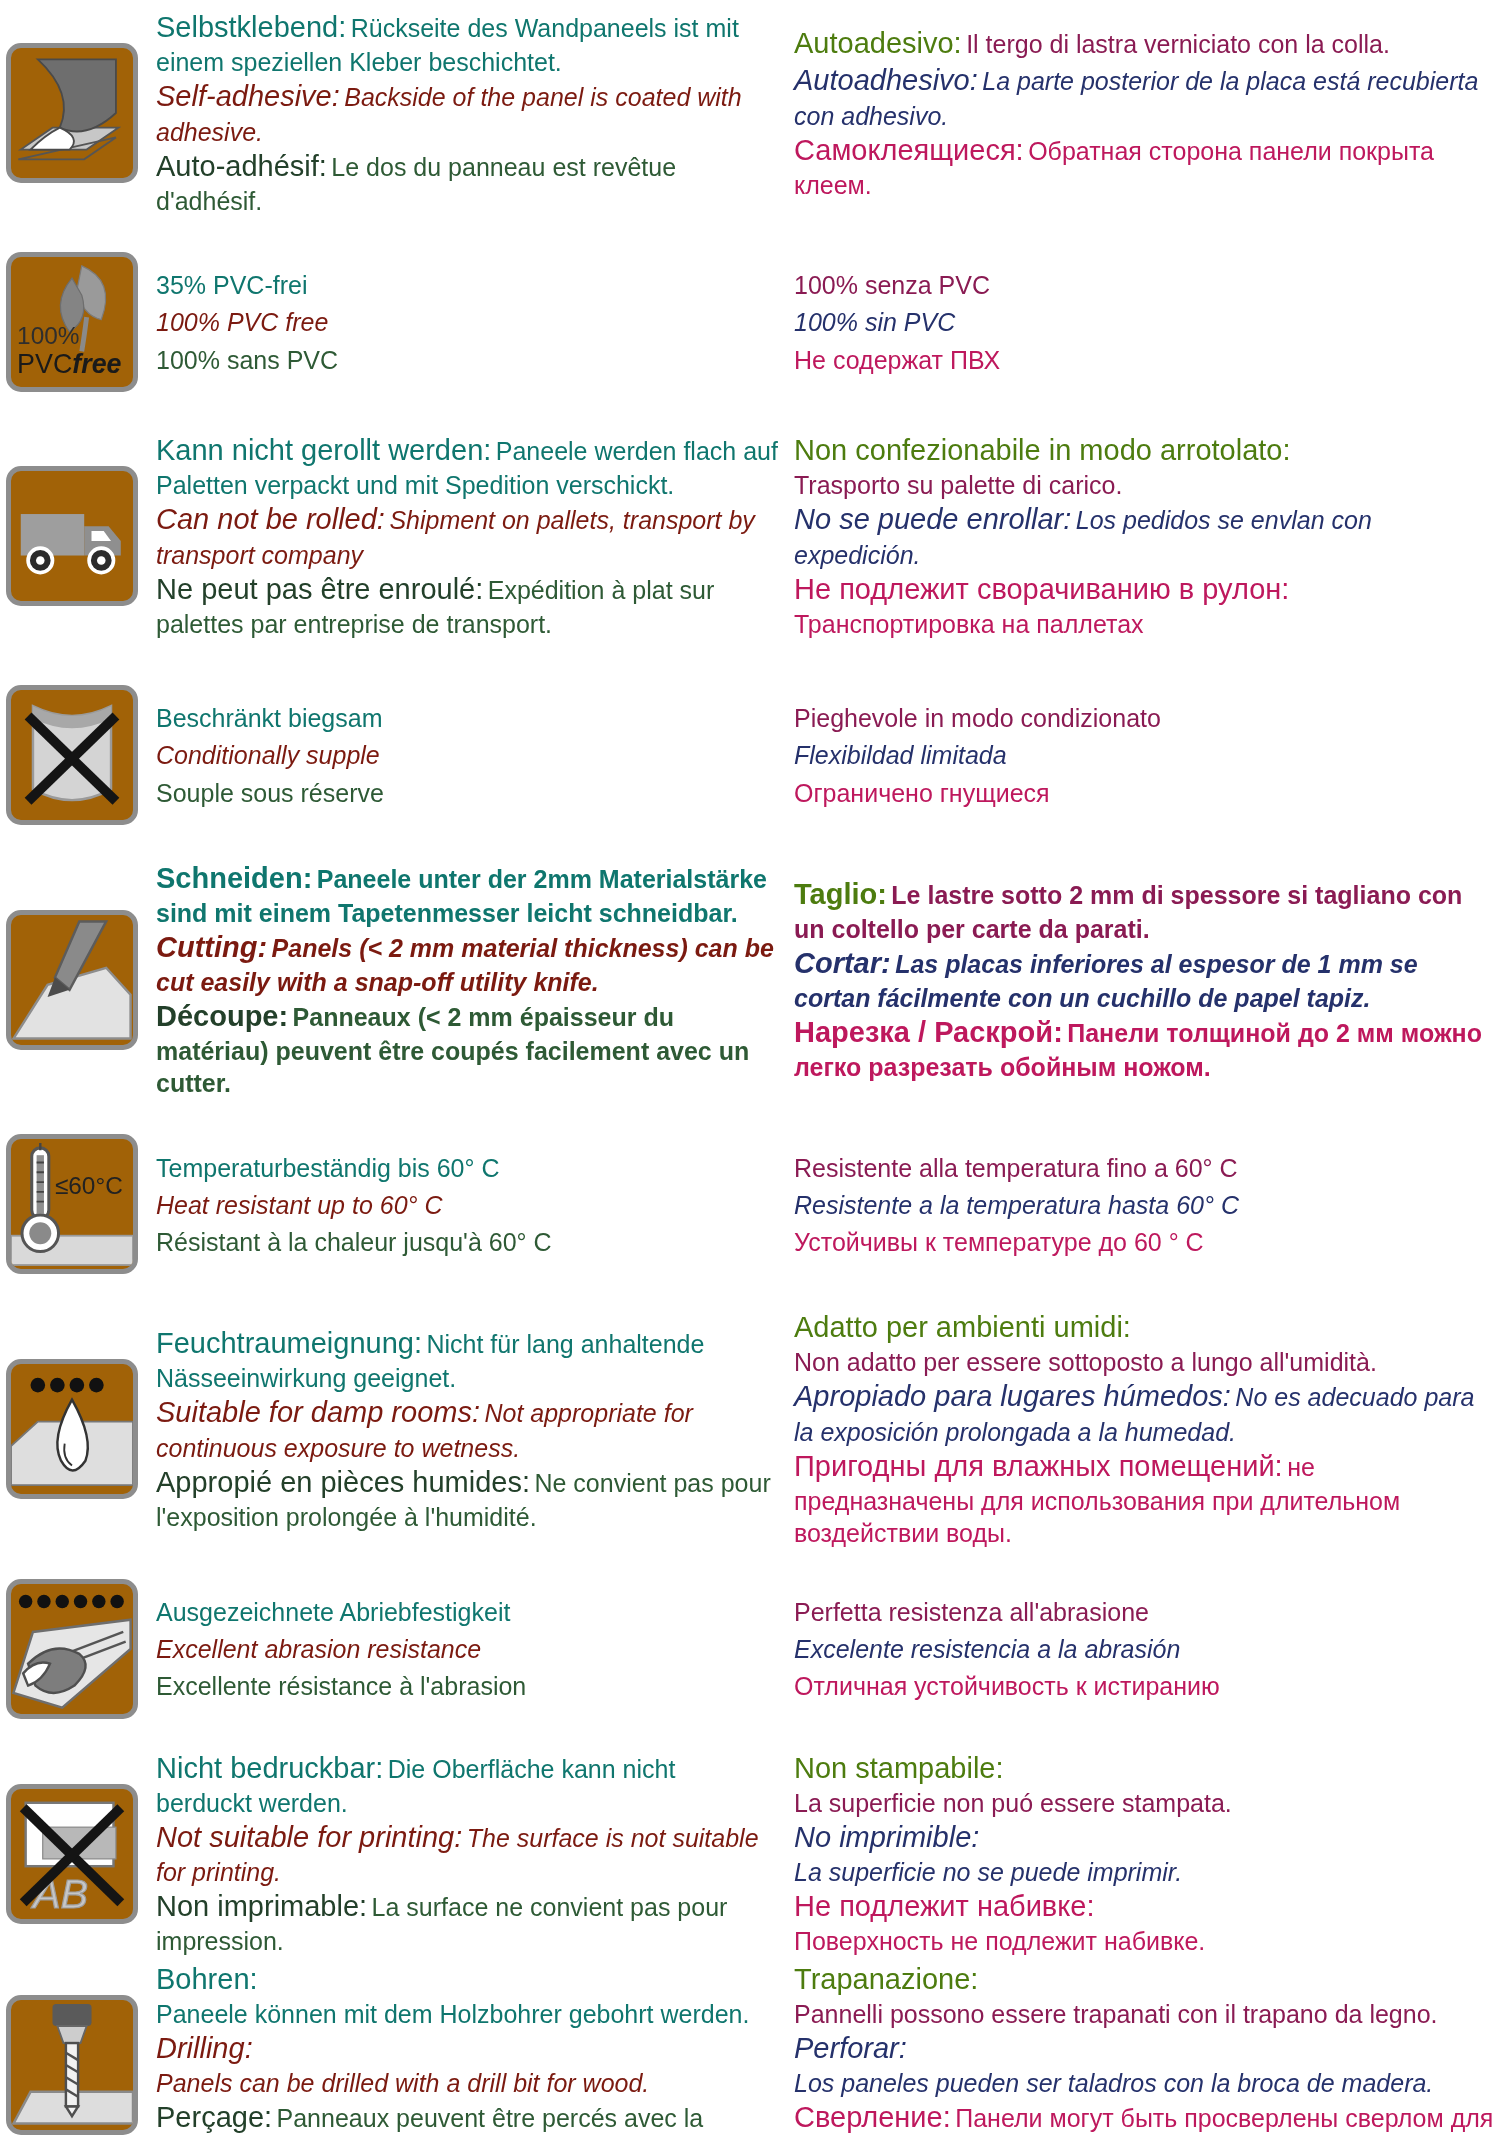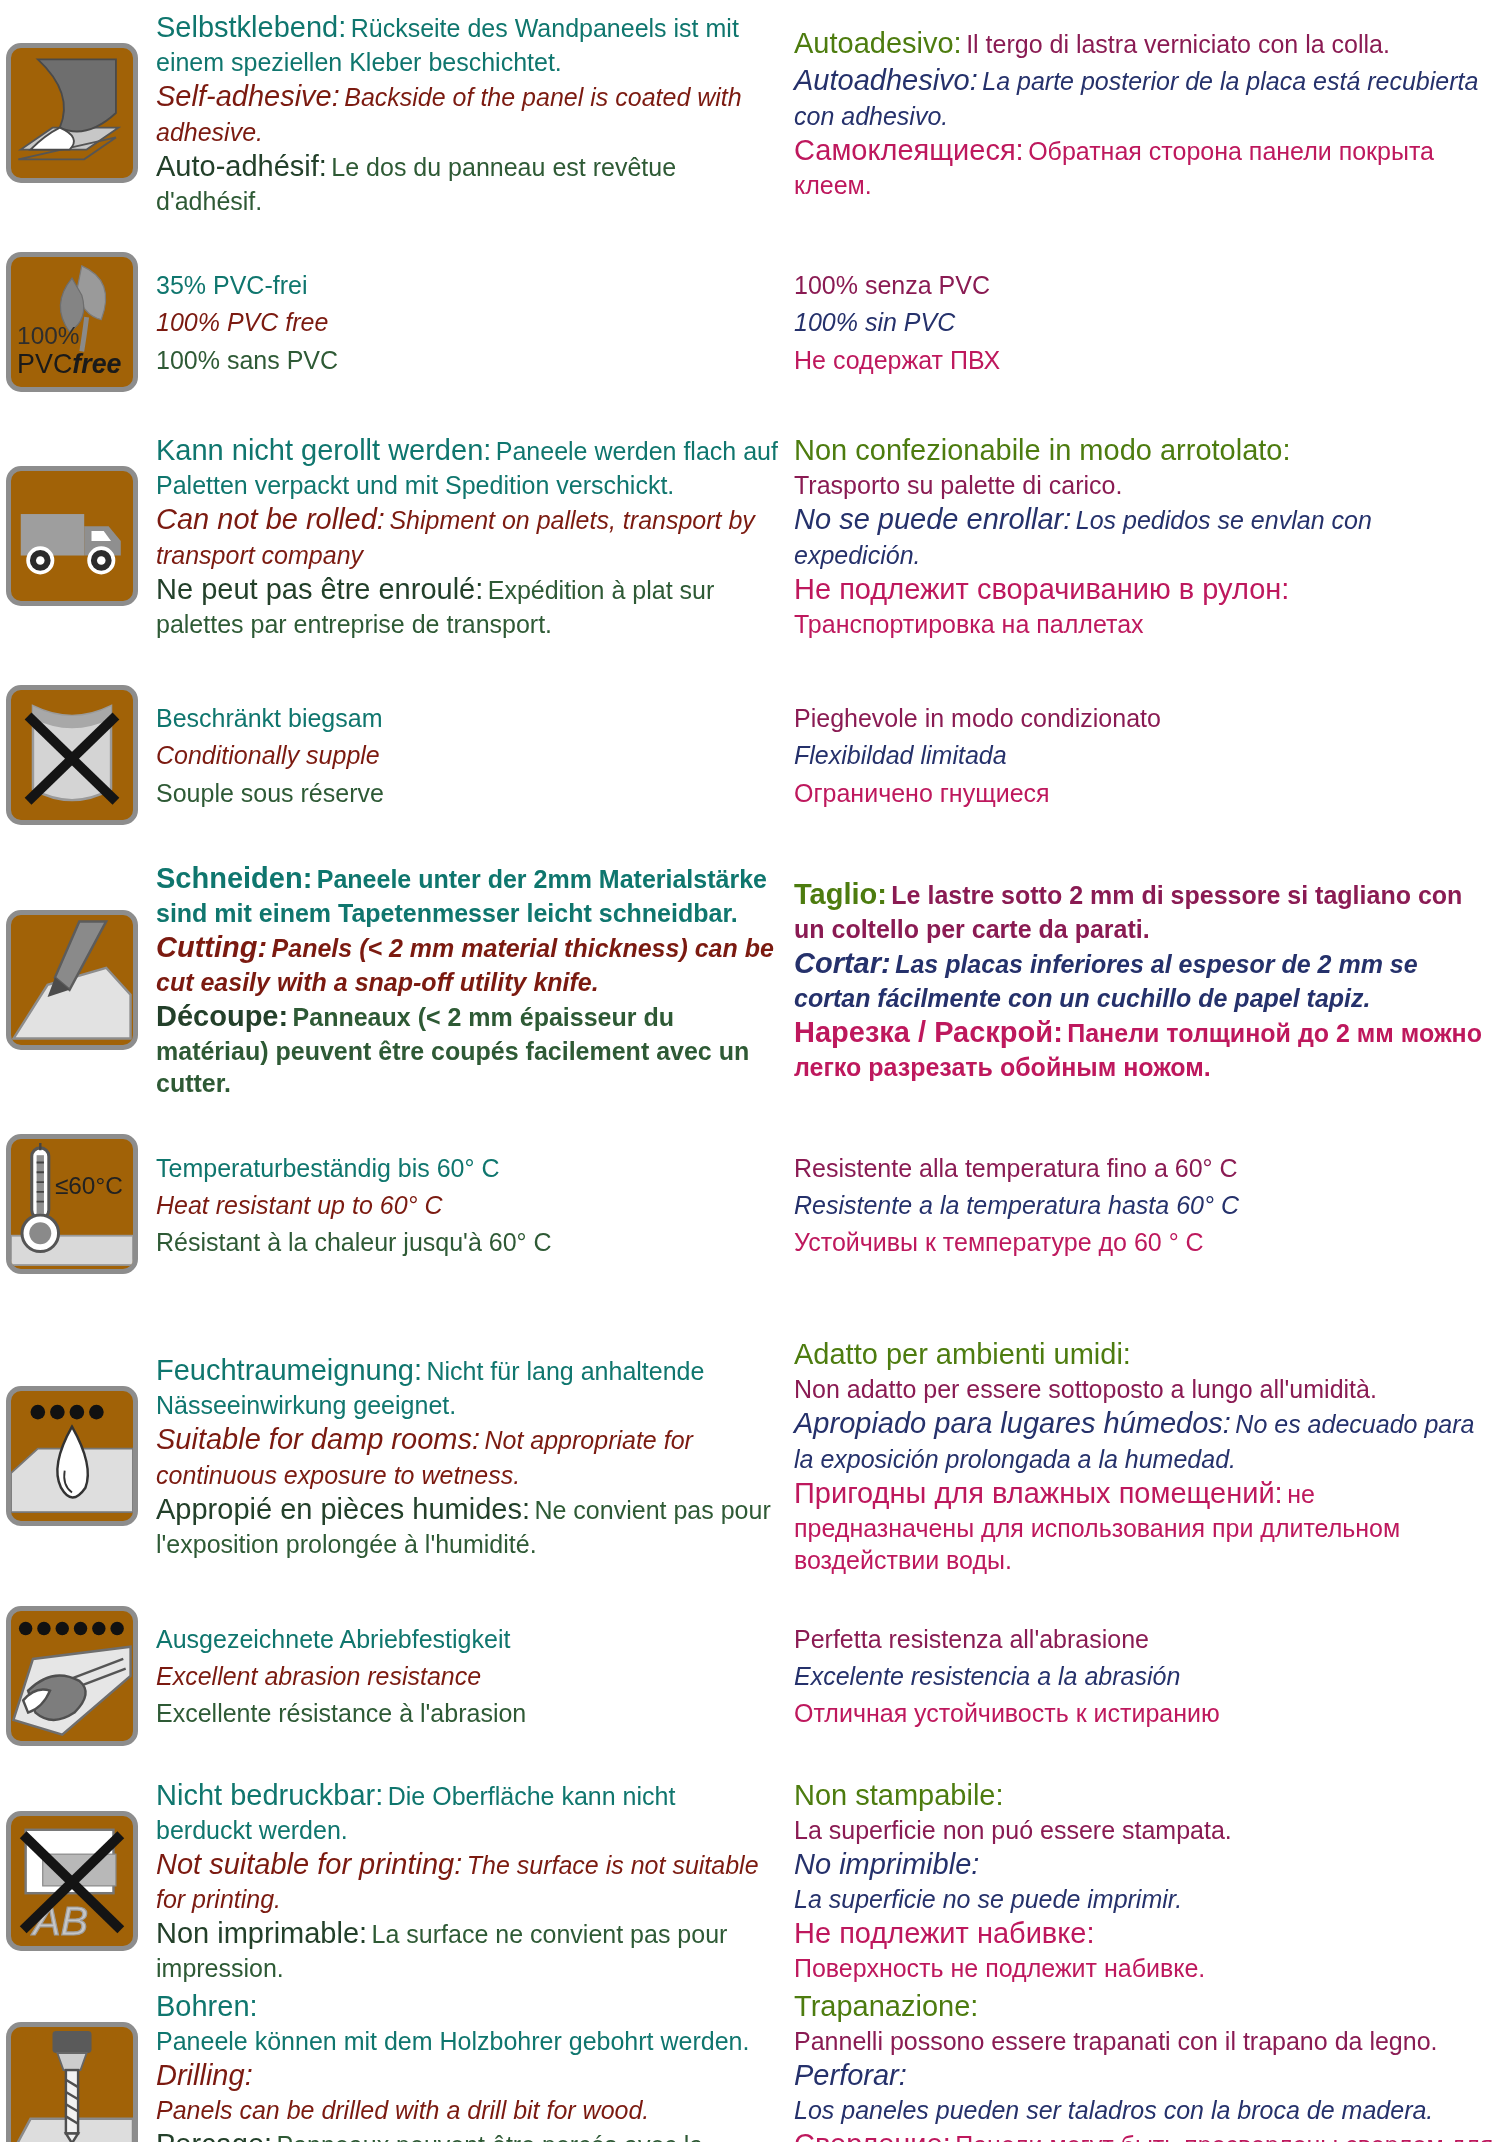--- a/index.html
+++ b/index.html
@@ -153,7 +153,7 @@
         </div>
     <div class="col right">
           <p class="seg seg-it"><span class="lbl">Taglio:</span> <span class="txt">Le lastre sotto 2 mm di spessore si tagliano con un coltello per carte da parati.</span></p>
-          <p class="seg seg-es"><span class="lbl">Cortar:</span> <span class="txt">Las placas inferiores al espesor de 2 mm se cortan fácilmente con un cuchillo de papel tapiz.</span></p>
+          <p class="seg seg-es"><span class="lbl">Cortar:</span> <span class="txt">Las placas inferiores al espesor de 1 mm se cortan fácilmente con un cuchillo de papel tapiz.</span></p>
           <p class="seg seg-ru"><span class="lbl">Нарезка / Раскрой:</span> <span class="txt">Панели толщиной до 2 мм можно легко разрезать обойным ножом.</span></p>
         </div>
   </div>

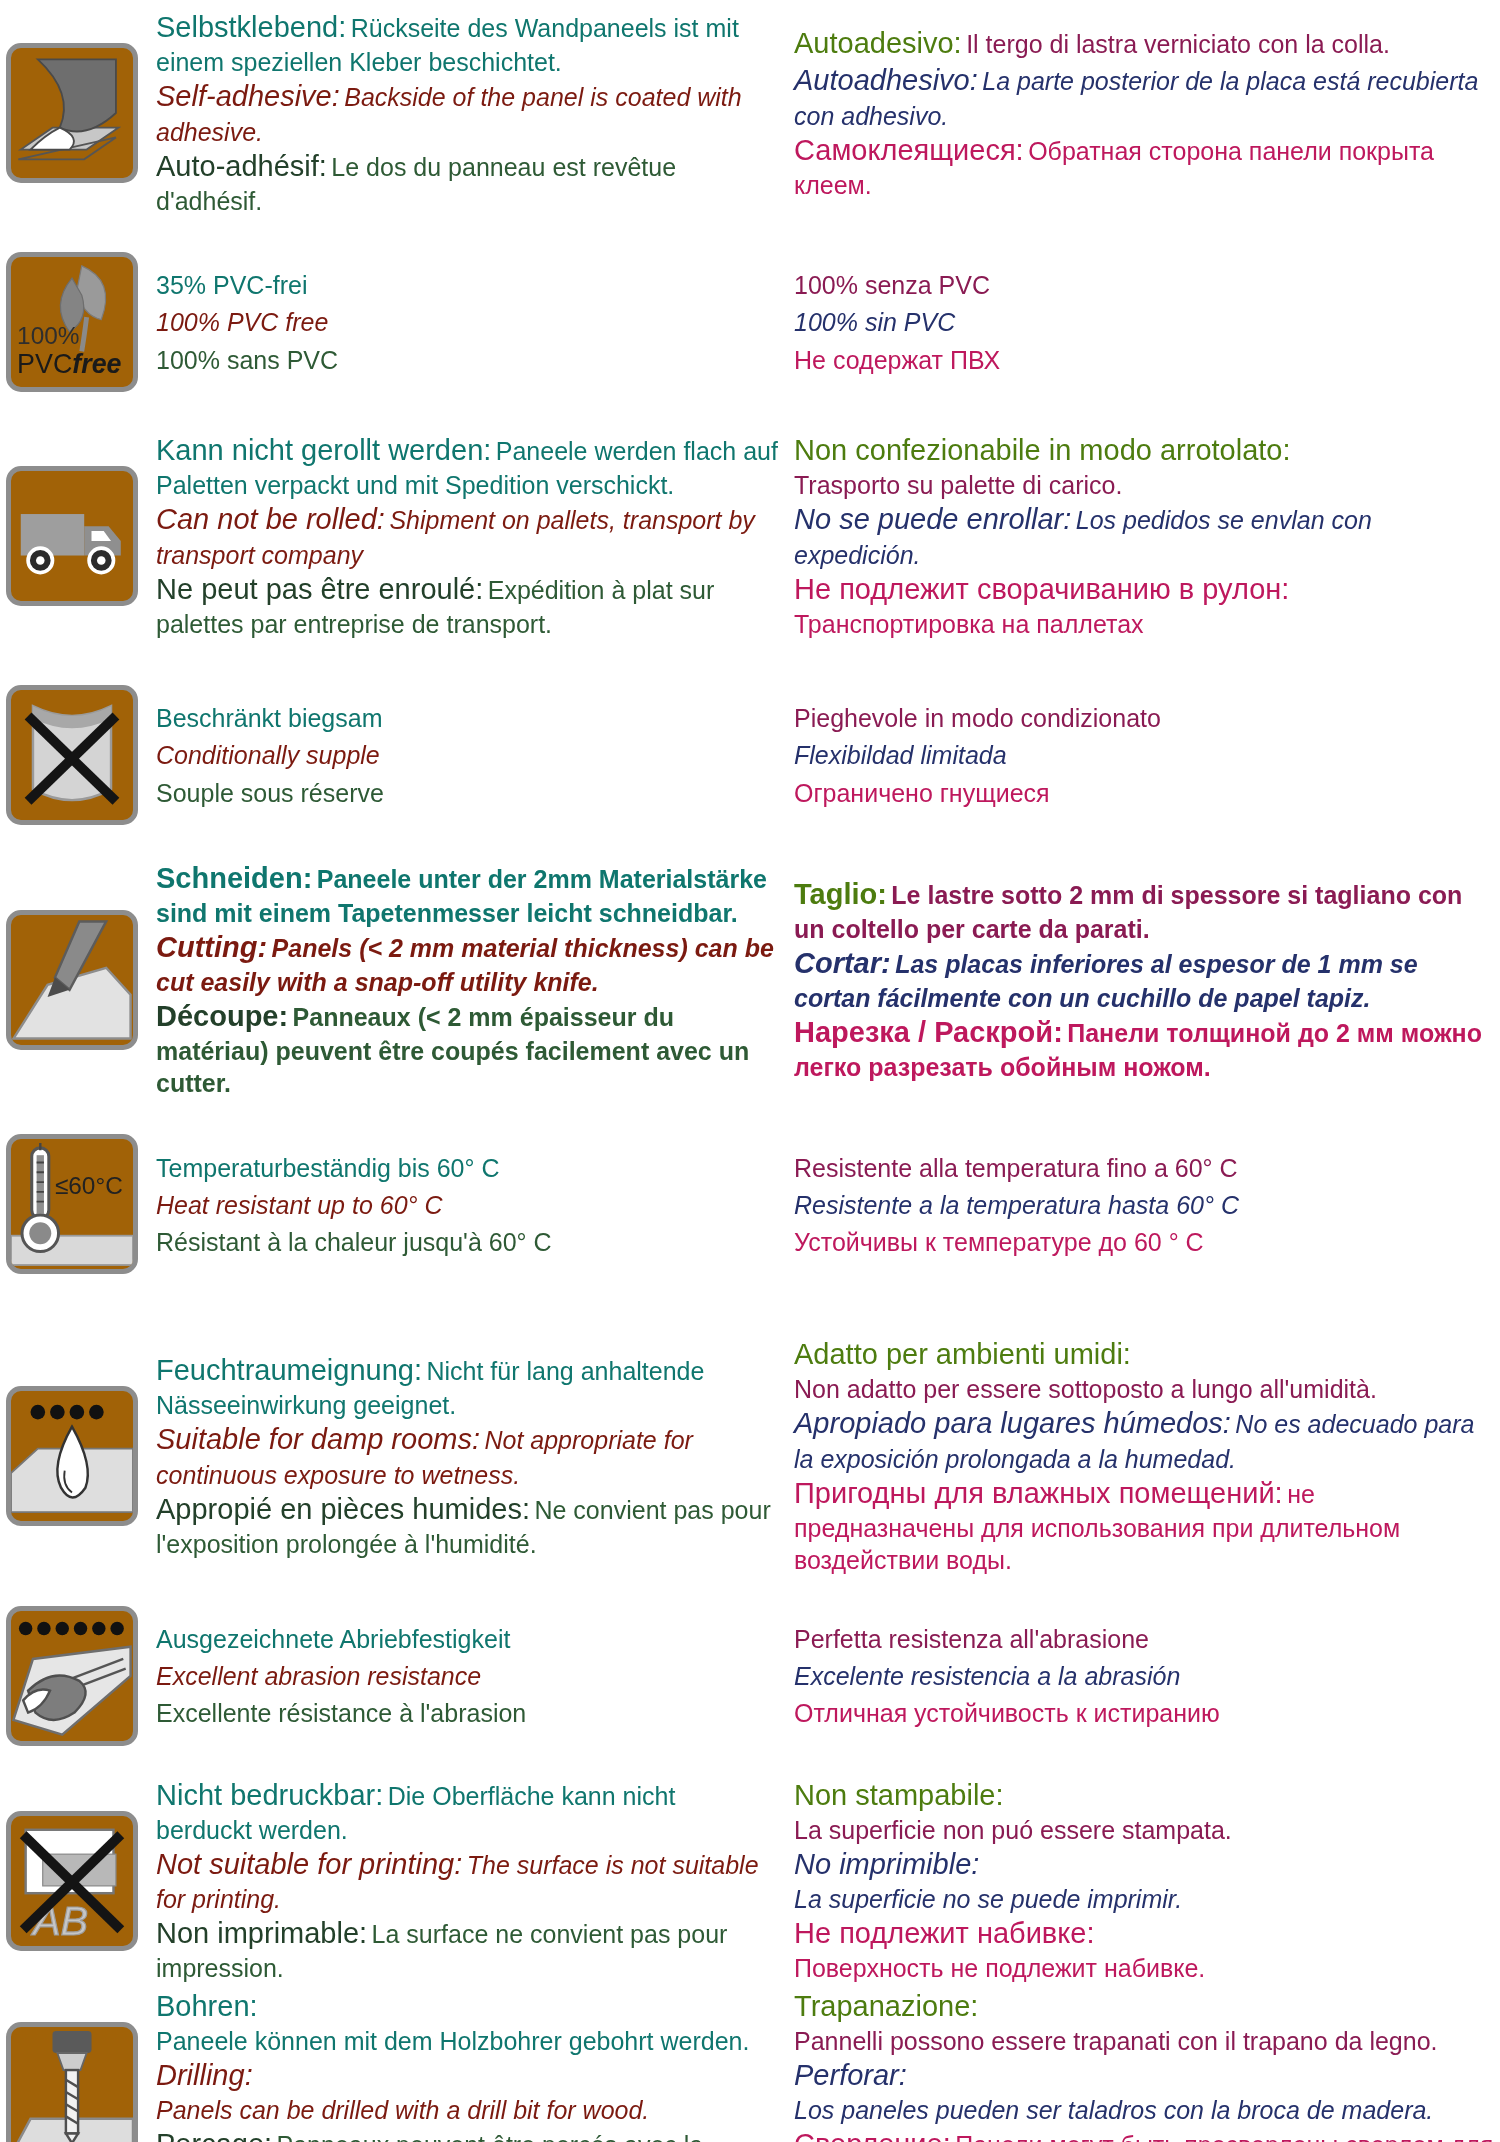--- a/index.html
+++ b/index.html
@@ -12,7 +12,7 @@
   .row:nth-child(4){min-height:210px;}
   .row:nth-child(5){min-height:228px;font-weight:bold;}
   .row:nth-child(6){min-height:210px;}
-  .row:nth-child(7){min-height:228px;margin-top:27px;}
+  .row:nth-child(7){min-height:228px;}
   .row:nth-child(8){min-height:200px;}
   .row:nth-child(9){min-height:210px;}
   .row:nth-child(10){min-height:212px;}

